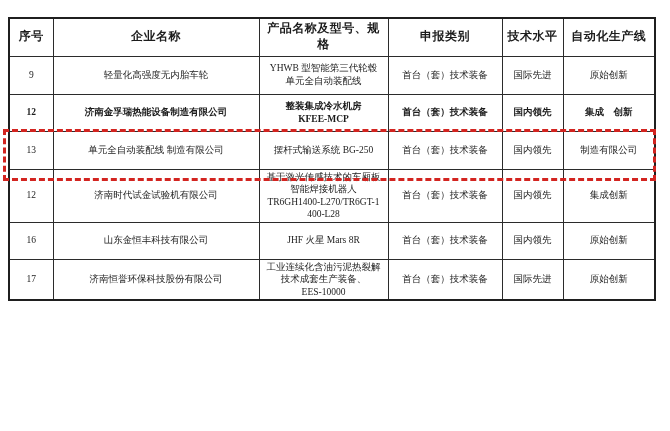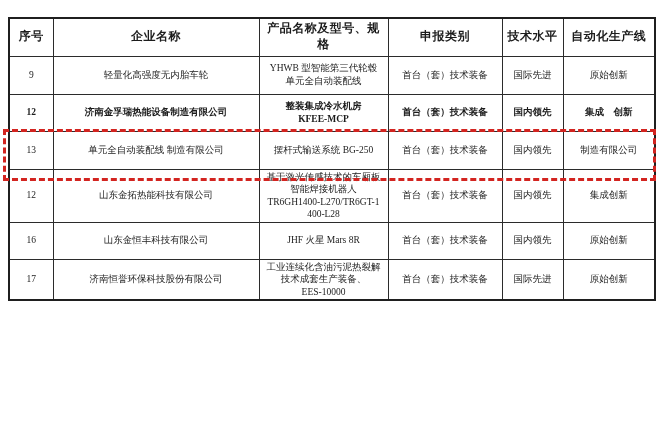--- a/index.html
+++ b/index.html
@@ -113,7 +113,7 @@
         </tr>
         <tr style="height: 46px;">
           <td>12</td>
-          <td>山东金拓热能科技有限公司</td>
+          <td>济南时代试金试验机有限公司</td>
           <td>基于激光传感技术的车厢板
 智能焊接机器人
 TR6GH1400-L270/TR6GT-1

